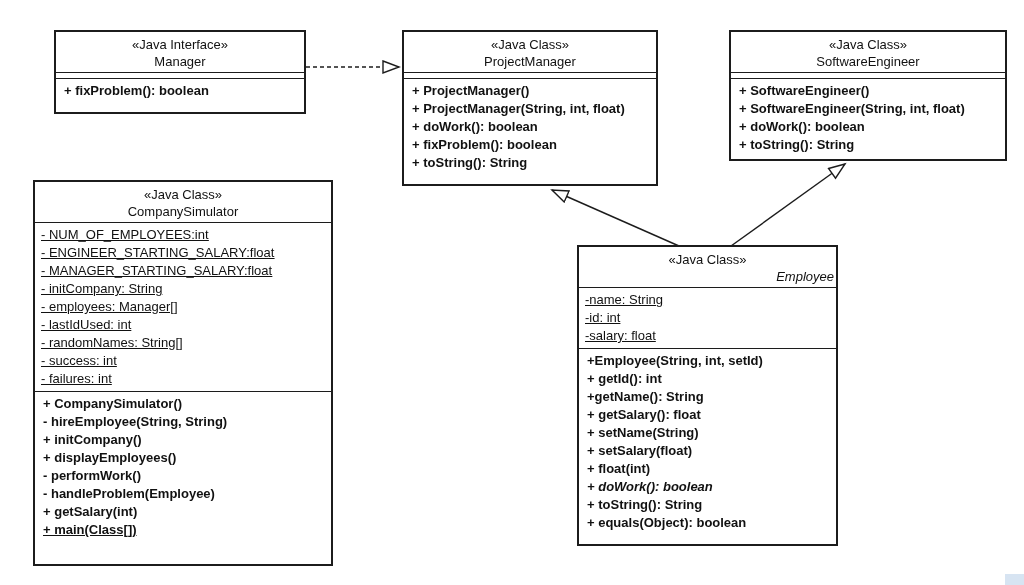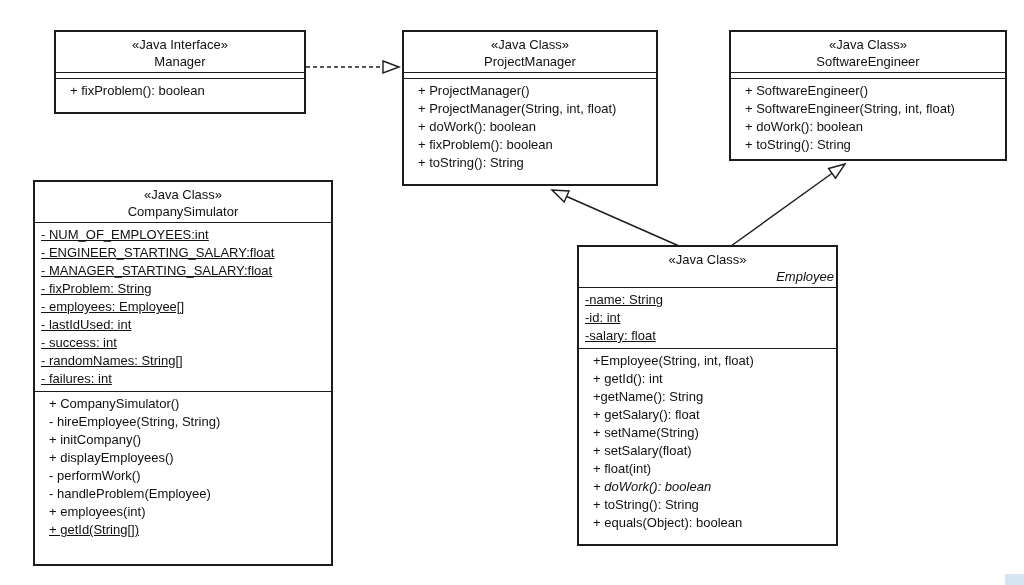--- a/index.html
+++ b/index.html
@@ -22,7 +22,7 @@
   .cname.i{font-style:italic;text-align:right;}
   .attrs{flex:none;min-height:5px;border-bottom:1.5px solid #1c1c1c;padding:3px 0;text-decoration:underline;}
   .attrs:empty{padding:0;}
-  .methods{flex:1;padding:3px 0 4px 8px;}
+  .methods{flex:1;padding:3px 0 4px 2px;font-weight:bold;}
   .member{
     font-size:13px;line-height:18px;padding-left:6px;white-space:nowrap;
   }

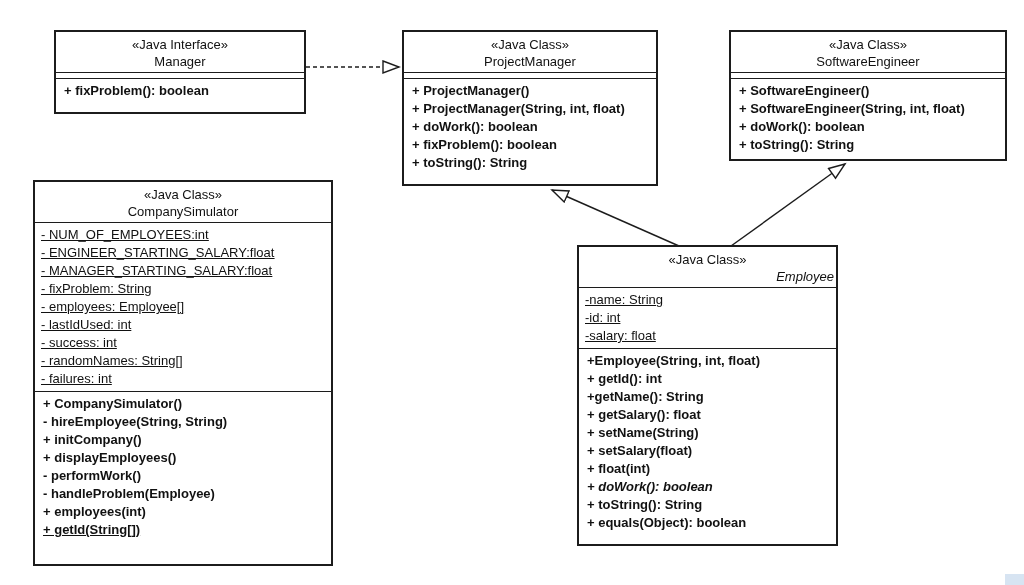--- a/index.html
+++ b/index.html
@@ -98,7 +98,7 @@
         <div class="member u">- NUM_OF_EMPLOYEES:int</div>
         <div class="member u">- ENGINEER_STARTING_SALARY:float</div>
         <div class="member u">- MANAGER_STARTING_SALARY:float</div>
-        <div class="member">- fixProblem: String</div>
+        <div class="member">- initCompany: String</div>
         <div class="member">- employees: Employee[]</div>
         <div class="member">- lastIdUsed: int</div>
         <div class="member">- success: int</div>

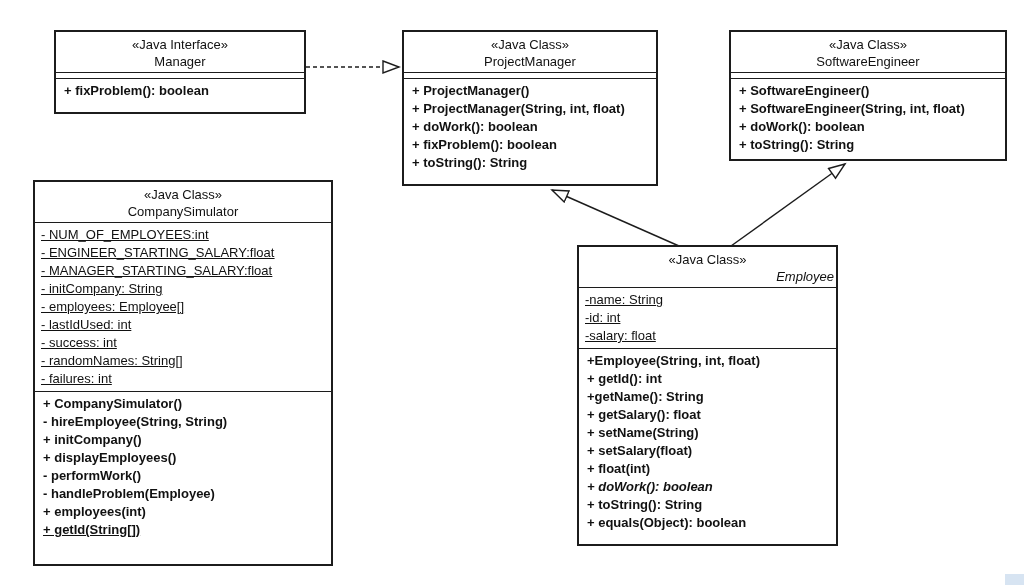--- a/index.html
+++ b/index.html
@@ -99,7 +99,7 @@
         <div class="member u">- ENGINEER_STARTING_SALARY:float</div>
         <div class="member u">- MANAGER_STARTING_SALARY:float</div>
         <div class="member">- initCompany: String</div>
-        <div class="member">- employees: Employee[]</div>
+        <div class="member">- employees: Manager[]</div>
         <div class="member">- lastIdUsed: int</div>
         <div class="member">- success: int</div>
         <div class="member">- randomNames: String[]</div>

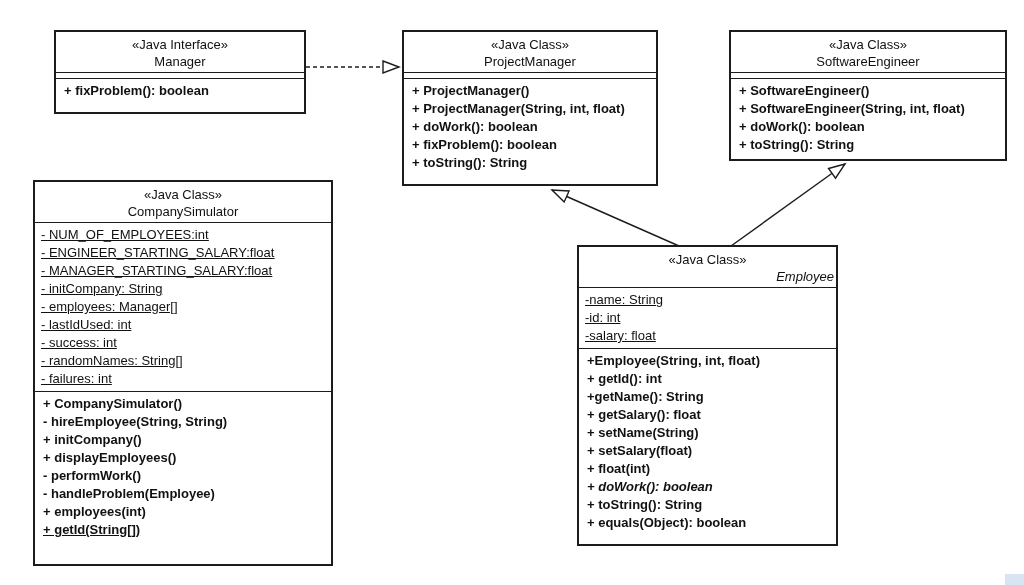--- a/index.html
+++ b/index.html
@@ -101,8 +101,8 @@
         <div class="member">- initCompany: String</div>
         <div class="member">- employees: Manager[]</div>
         <div class="member">- lastIdUsed: int</div>
+        <div class="member">- randomNames: String[]</div>
         <div class="member">- success: int</div>
-        <div class="member">- randomNames: String[]</div>
         <div class="member">- failures: int</div>
       </div>
     <div class="methods">

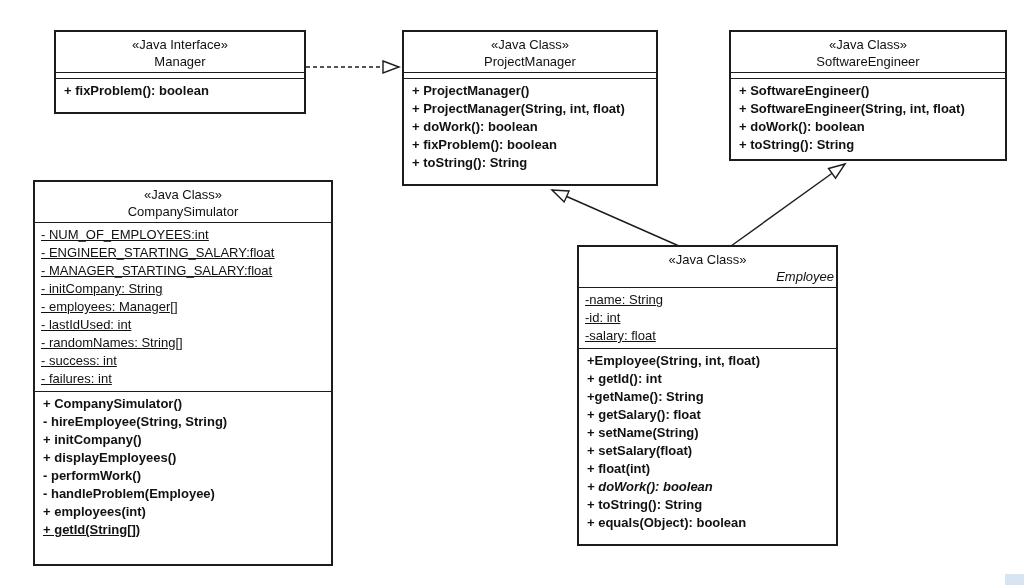--- a/index.html
+++ b/index.html
@@ -128,7 +128,7 @@
         <div class="member">-salary: float</div>
       </div>
     <div class="methods">
-        <div class="member">+Employee(String, int, float)</div>
+        <div class="member">+Employee(String, int, setId)</div>
         <div class="member">+ getId(): int</div>
         <div class="member">+getName(): String</div>
         <div class="member">+ getSalary(): float</div>

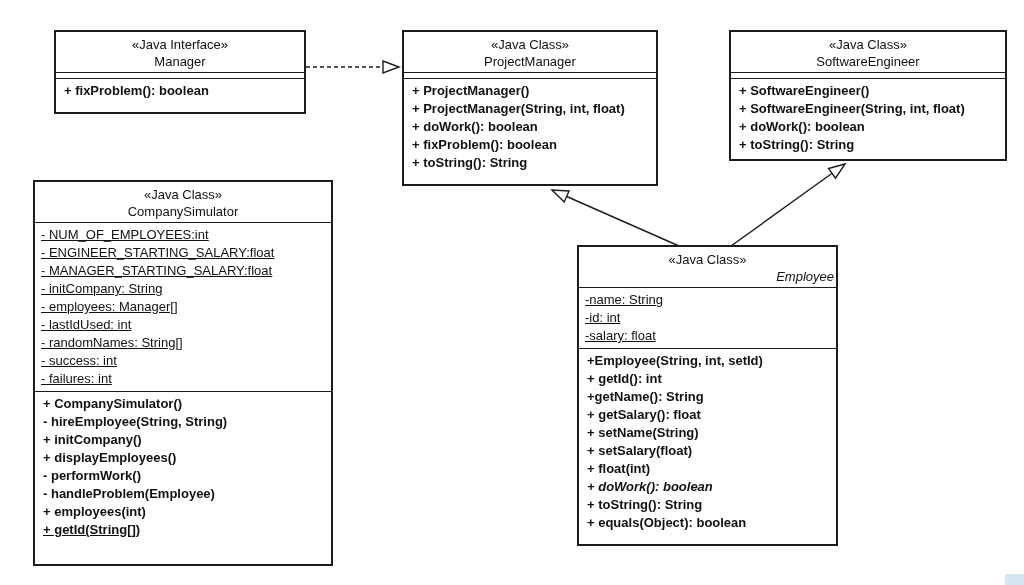--- a/index.html
+++ b/index.html
@@ -112,7 +112,7 @@
         <div class="member">+ displayEmployees()</div>
         <div class="member">- performWork()</div>
         <div class="member">- handleProblem(Employee)</div>
-        <div class="member">+ employees(int)</div>
+        <div class="member">+ getSalary(int)</div>
         <div class="member u">+ getId(String[])</div>
       </div>
   </div>

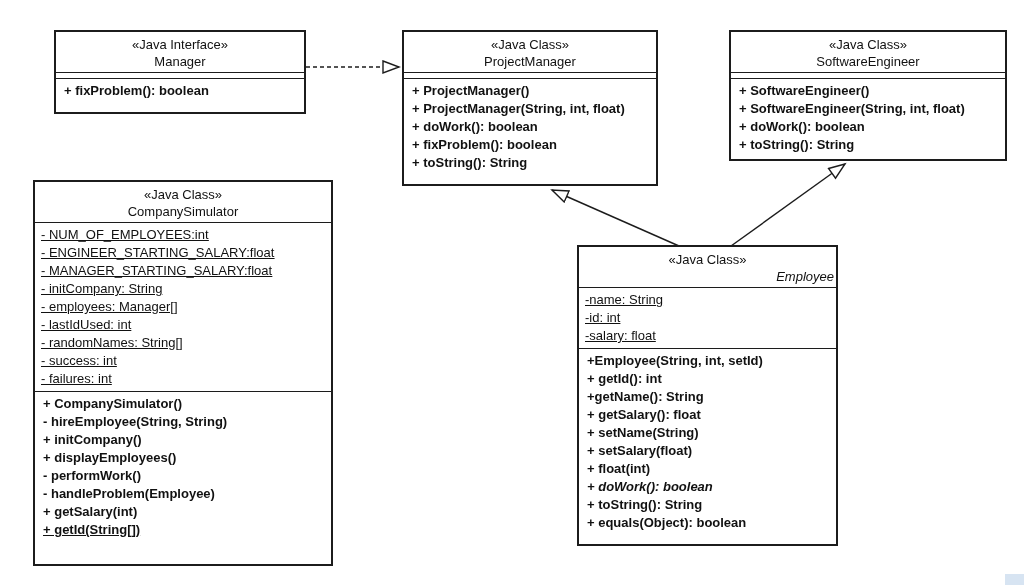--- a/index.html
+++ b/index.html
@@ -113,7 +113,7 @@
         <div class="member">- performWork()</div>
         <div class="member">- handleProblem(Employee)</div>
         <div class="member">+ getSalary(int)</div>
-        <div class="member u">+ getId(String[])</div>
+        <div class="member u">+ main(Class[])</div>
       </div>
   </div>
 

